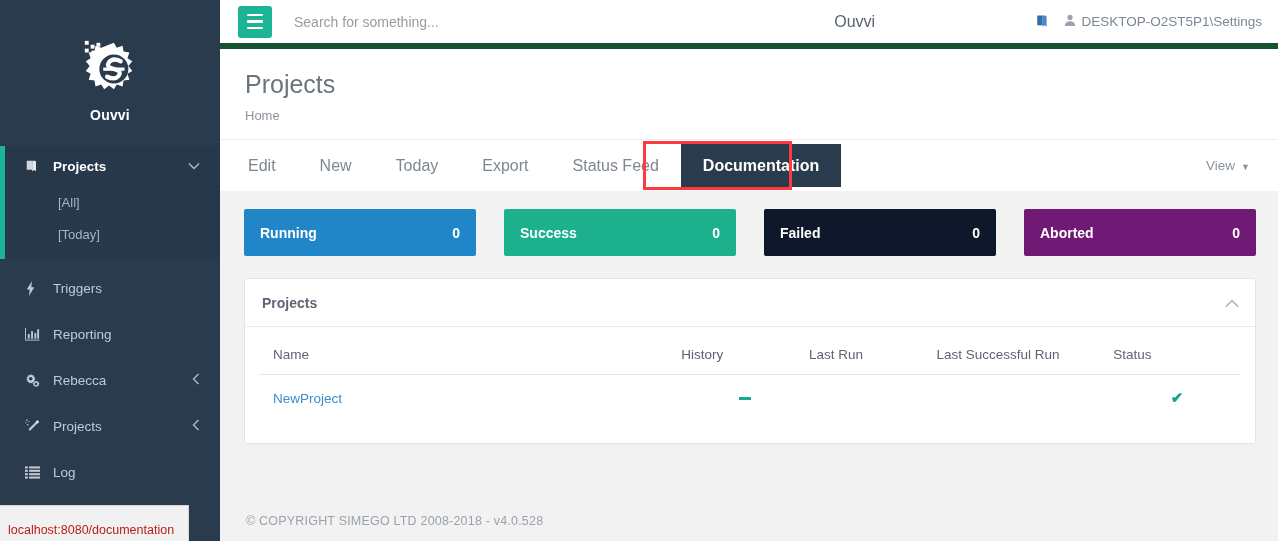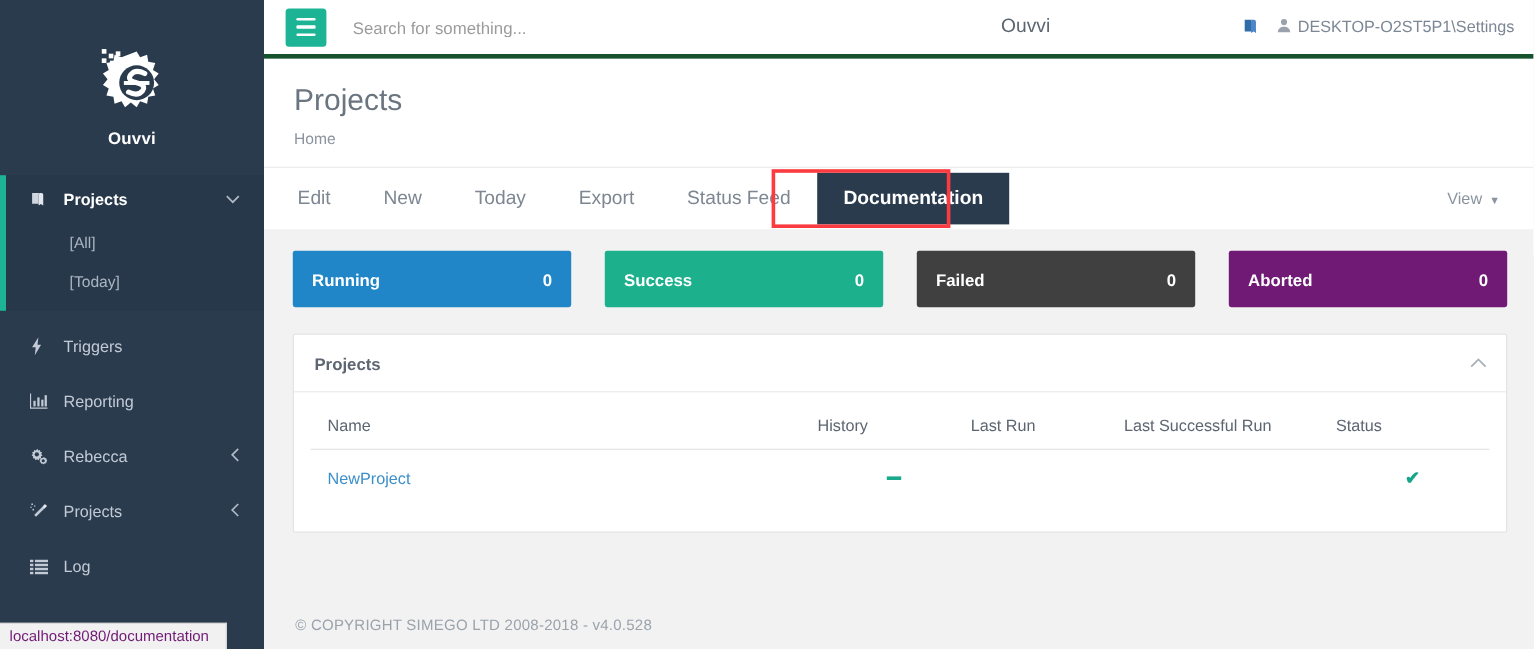--- a/index.html
+++ b/index.html
@@ -72,7 +72,7 @@
 
   .topbar {
     height: 49px; background: #ffffff;
-    border-bottom: 4px solid #14532d;
+    border-bottom: 6px solid #14532d;
     display: flex; align-items: center;
     padding: 0 16px 0 18px; flex: 0 0 49px;
   }

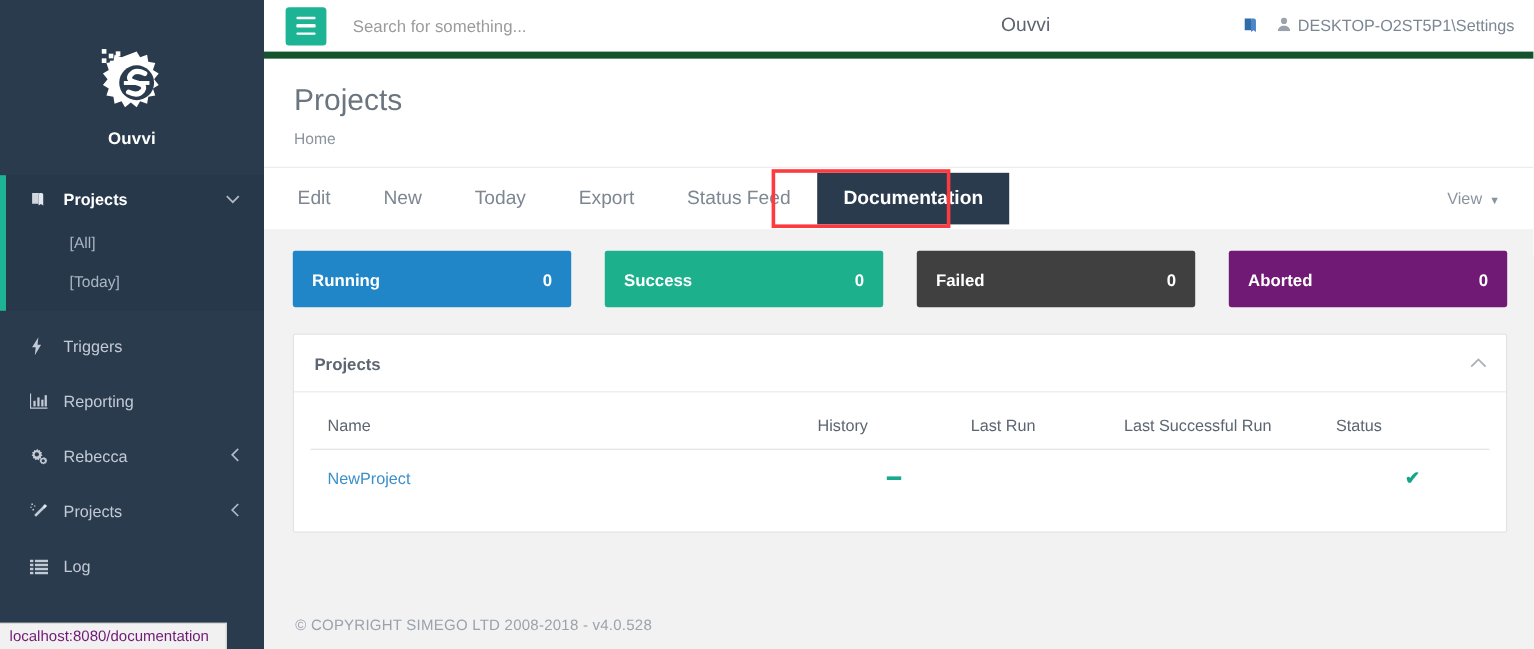--- a/index.html
+++ b/index.html
@@ -399,7 +399,7 @@
           <span class="tile-label">Success</span>
           <span class="tile-count">0</span>
         </div>
-        <div class="tile" style="background:#404040">
+        <div class="tile" style="background:#0f172a">
           <span class="tile-label">Failed</span>
           <span class="tile-count">0</span>
         </div>

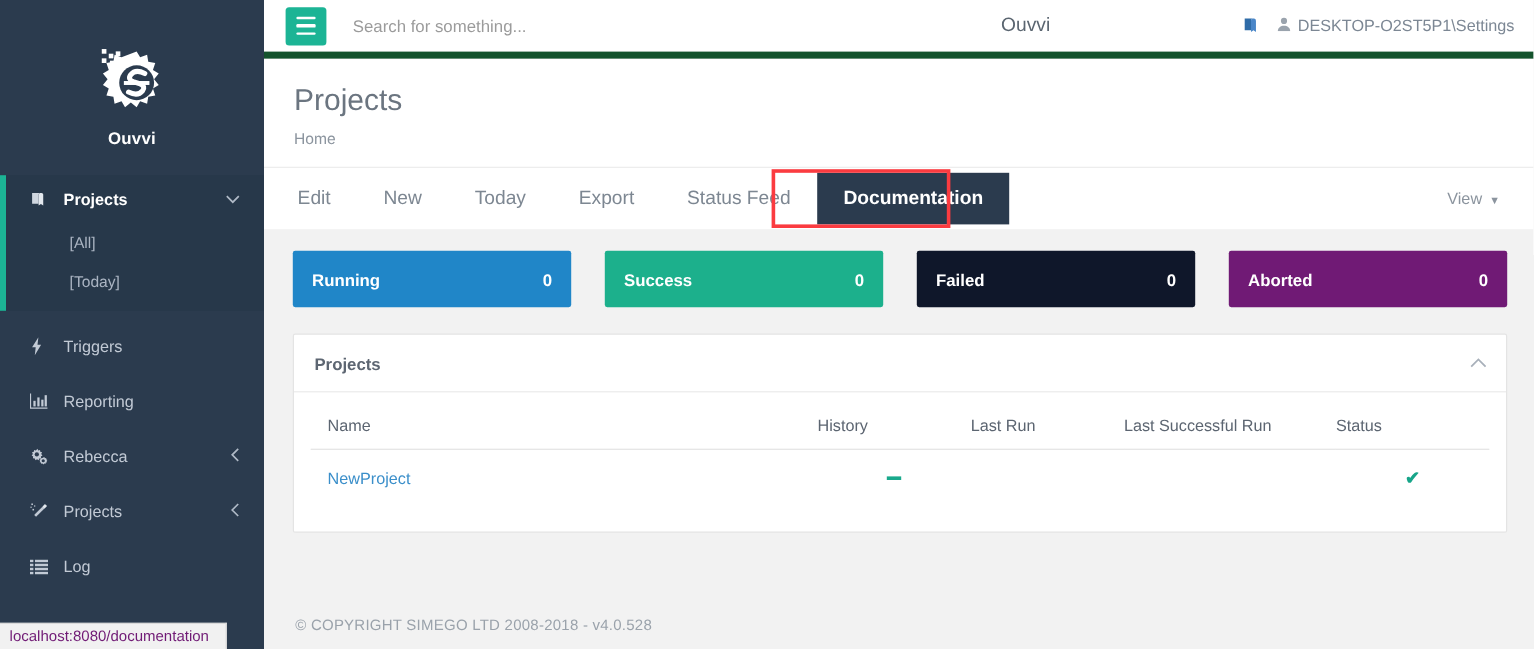--- a/index.html
+++ b/index.html
@@ -188,8 +188,8 @@
     position: absolute; left: 0; bottom: 0;
     background: #f1f1f1; border: 1px solid #d9d9d9;
     border-left: none; border-bottom: none;
-    padding: 3px 14px 4px 8px;
-    font-size: 12.5px; color: #701a75;
+    padding: 17px 14px 4px 8px;
+    font-size: 12.5px; color: #b91c1c;
     font-family: "Liberation Sans", sans-serif;
     z-index: 50;
   }

